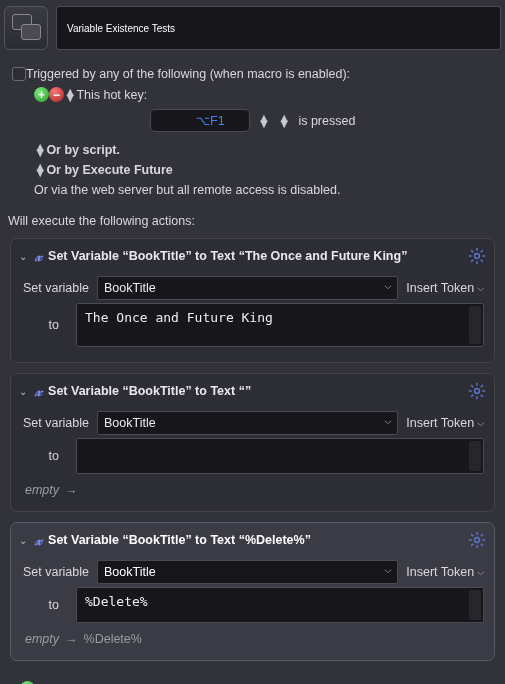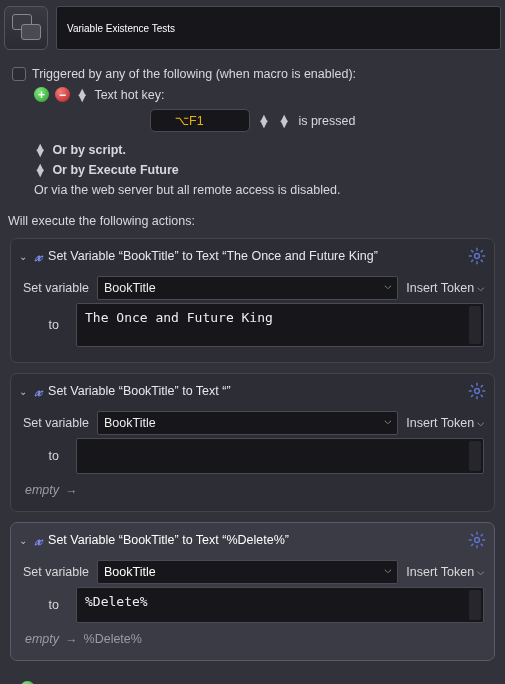--- a/index.html
+++ b/index.html
@@ -29,7 +29,7 @@
   .title-field{flex:1;background:var(--field);border:1px solid var(--border);border-radius:3px;padding:12px 10px;font-size:10px;color:#fff;display:flex;align-items:center;}
 
   .section{padding:2px 8px 4px 8px;}
-  .row{display:flex;align-items:center;gap:6px;padding:3px 0;}
+  .row{display:flex;align-items:center;padding:3px 0;}
   .checkbox{width:14px;height:14px;border:1px solid #6a6a75;border-radius:3px;background:#2c2c33;flex:0 0 14px;}
   .indent{padding-left:22px;}
 

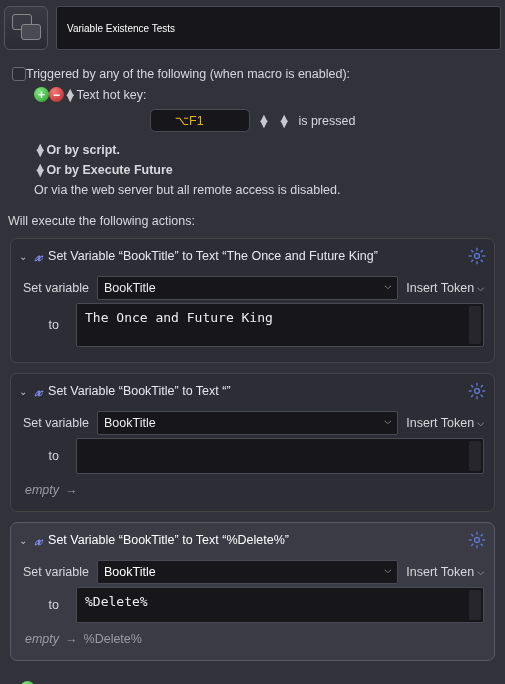--- a/index.html
+++ b/index.html
@@ -95,7 +95,7 @@
         <span>▲</span>
         <span>▼</span>
       </span>
-    <span>Text hot key:</span>
+    <span>This hot key:</span>
   </div>
 
   <div class="hotkey-row">

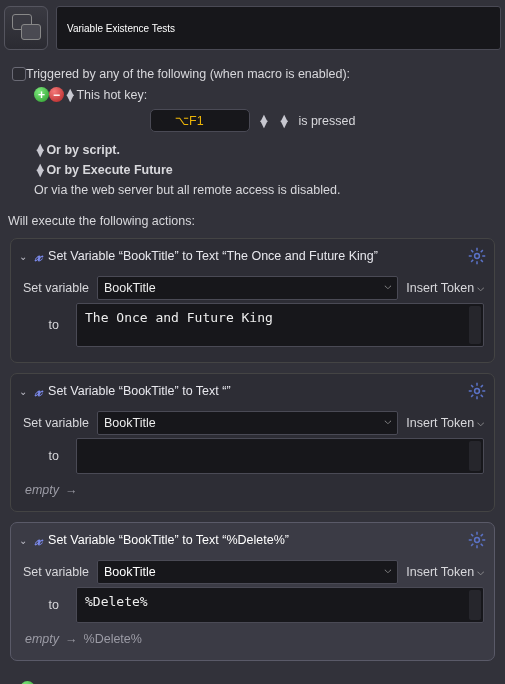--- a/index.html
+++ b/index.html
@@ -38,7 +38,7 @@
   .circ.del{background:radial-gradient(circle at 35% 30%,#f57a7a,#b02020);}
 
   .hotkey-row{display:flex;align-items:center;gap:8px;padding:4px 0 8px 0;justify-content:center;}
-  .hotkey-box{background:var(--field);border:1px solid var(--border);border-radius:5px;padding:3px 24px;min-width:100px;text-align:left;color:#eab308;}
+  .hotkey-box{background:var(--field);border:1px solid var(--border);border-radius:5px;padding:3px 24px;min-width:100px;text-align:right;color:#3b82f6;}
 
   .actions-hdr{padding:10px 4px 6px 4px;color:var(--text);}
 

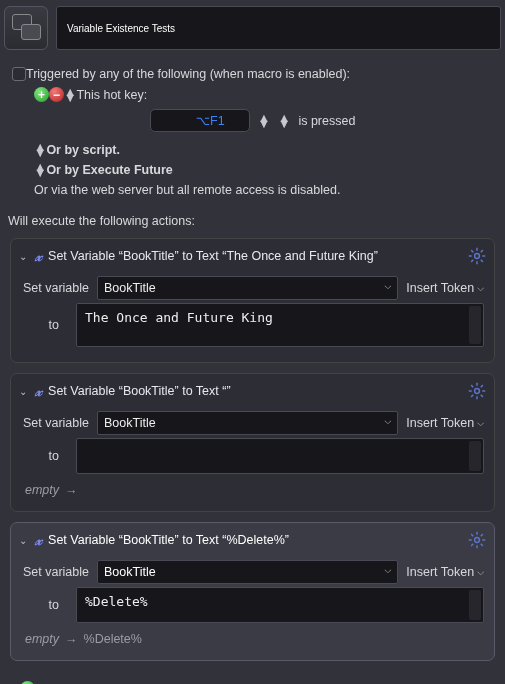--- a/index.html
+++ b/index.html
@@ -47,7 +47,7 @@
   .card-title-row{display:flex;align-items:center;gap:6px;padding:8px 8px 6px 8px;}
   .disclosure{color:#bcbcc6;font-size:10px;width:10px;}
   .x-icon{color:#7a88e8;font-family:"Georgia",serif;font-style:italic;font-weight:bold;font-size:15px;}
-  .card-title{color:#e8e8ee;font-weight:400;}
+  .card-title{color:#e8e8ee;font-weight:700;}
   .card-title.sel{color:#fff;}
   .gear{margin-left:auto;}
   .gear svg{display:block;}

